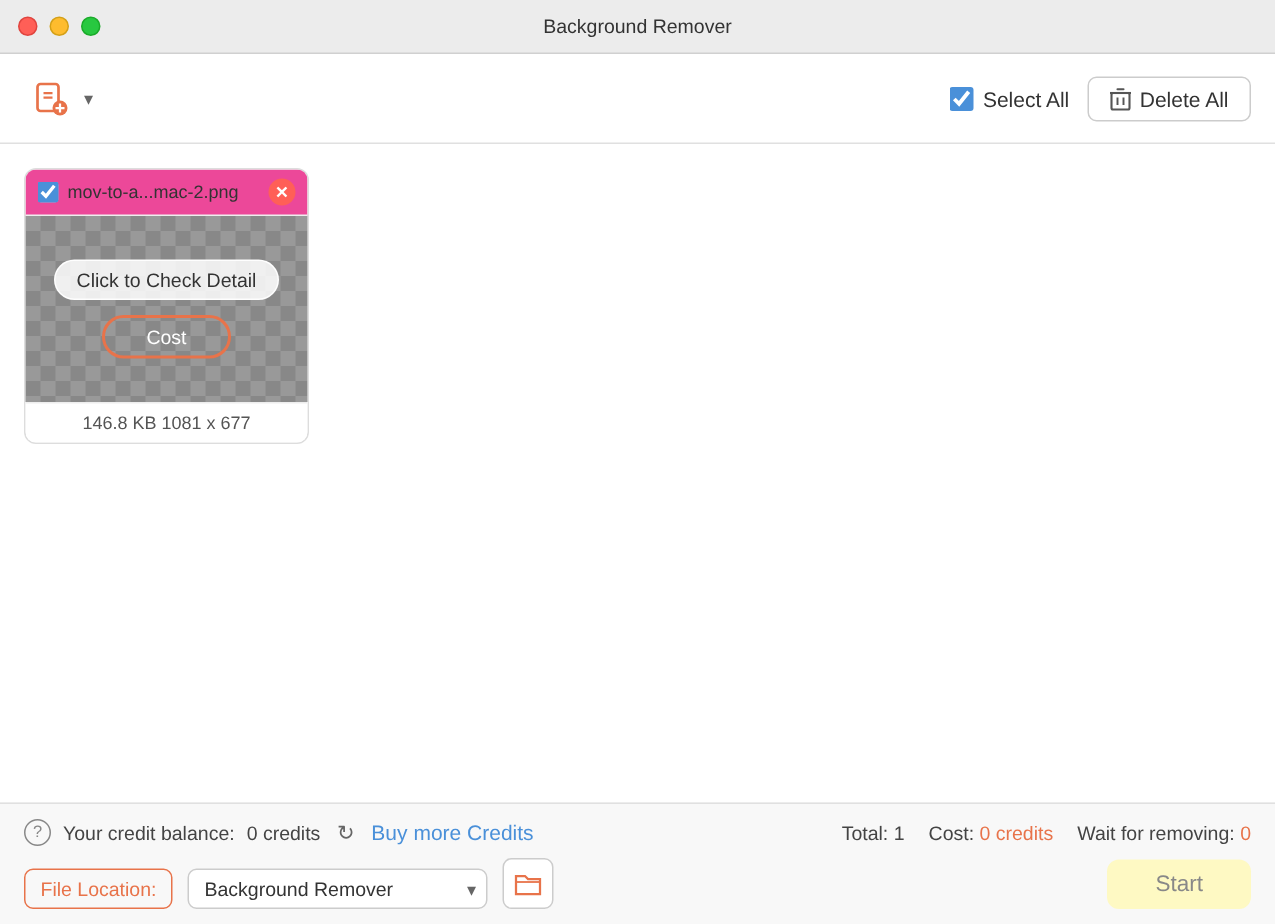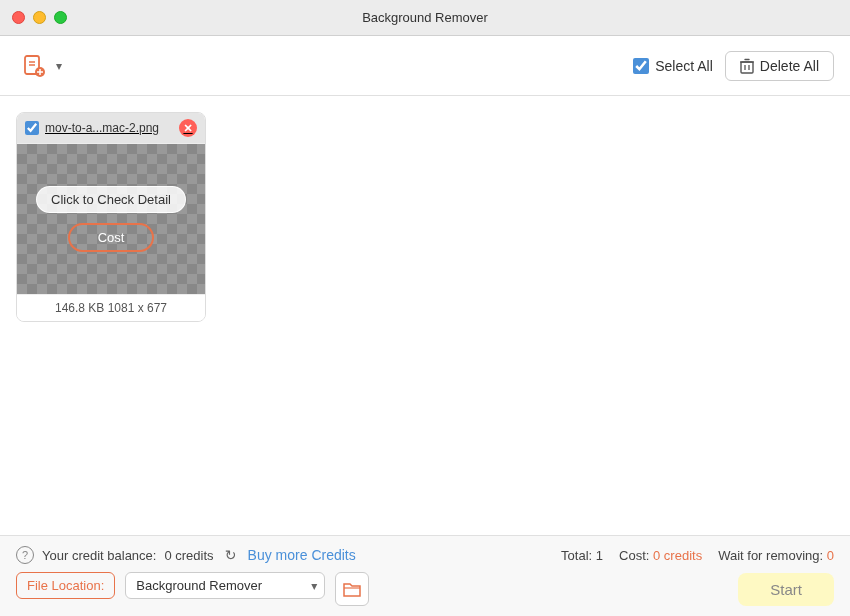--- a/index.html
+++ b/index.html
@@ -135,8 +135,7 @@
       padding: 6px 8px;
       gap: 6px;
       border-bottom: 1px solid #eee;
-      background: #e5e5e5;
-      text-decoration: underline;
+      background: #ec4899;
     }
     .card-checkbox {
       width: 14px;

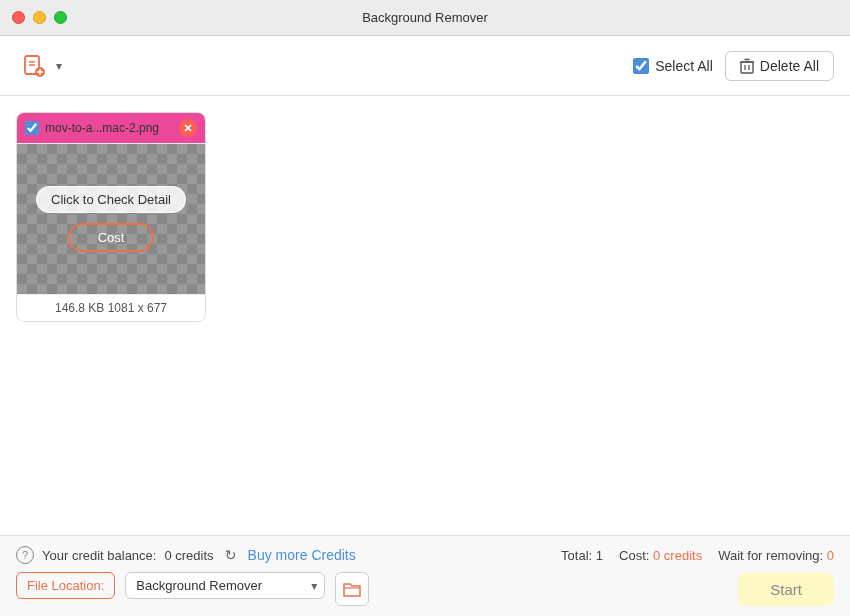--- a/index.html
+++ b/index.html
@@ -166,7 +166,7 @@
     }
     .image-preview {
       width: 100%;
-      height: 150px;
+      height: 124px;
       background: #888;
       background-image:
         repeating-conic-gradient(#888 0% 25%, #999 0% 50%);

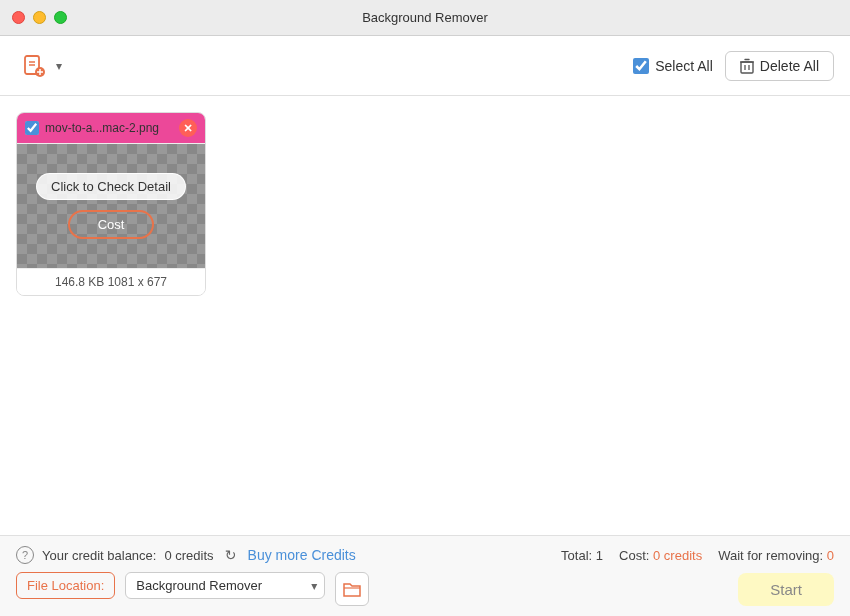--- a/index.html
+++ b/index.html
@@ -273,7 +273,7 @@
     }
     .file-location-row {
       display: flex;
-      align-items: flex-start;
+      align-items: flex-end;
       gap: 10px;
     }
     .file-location-label {

